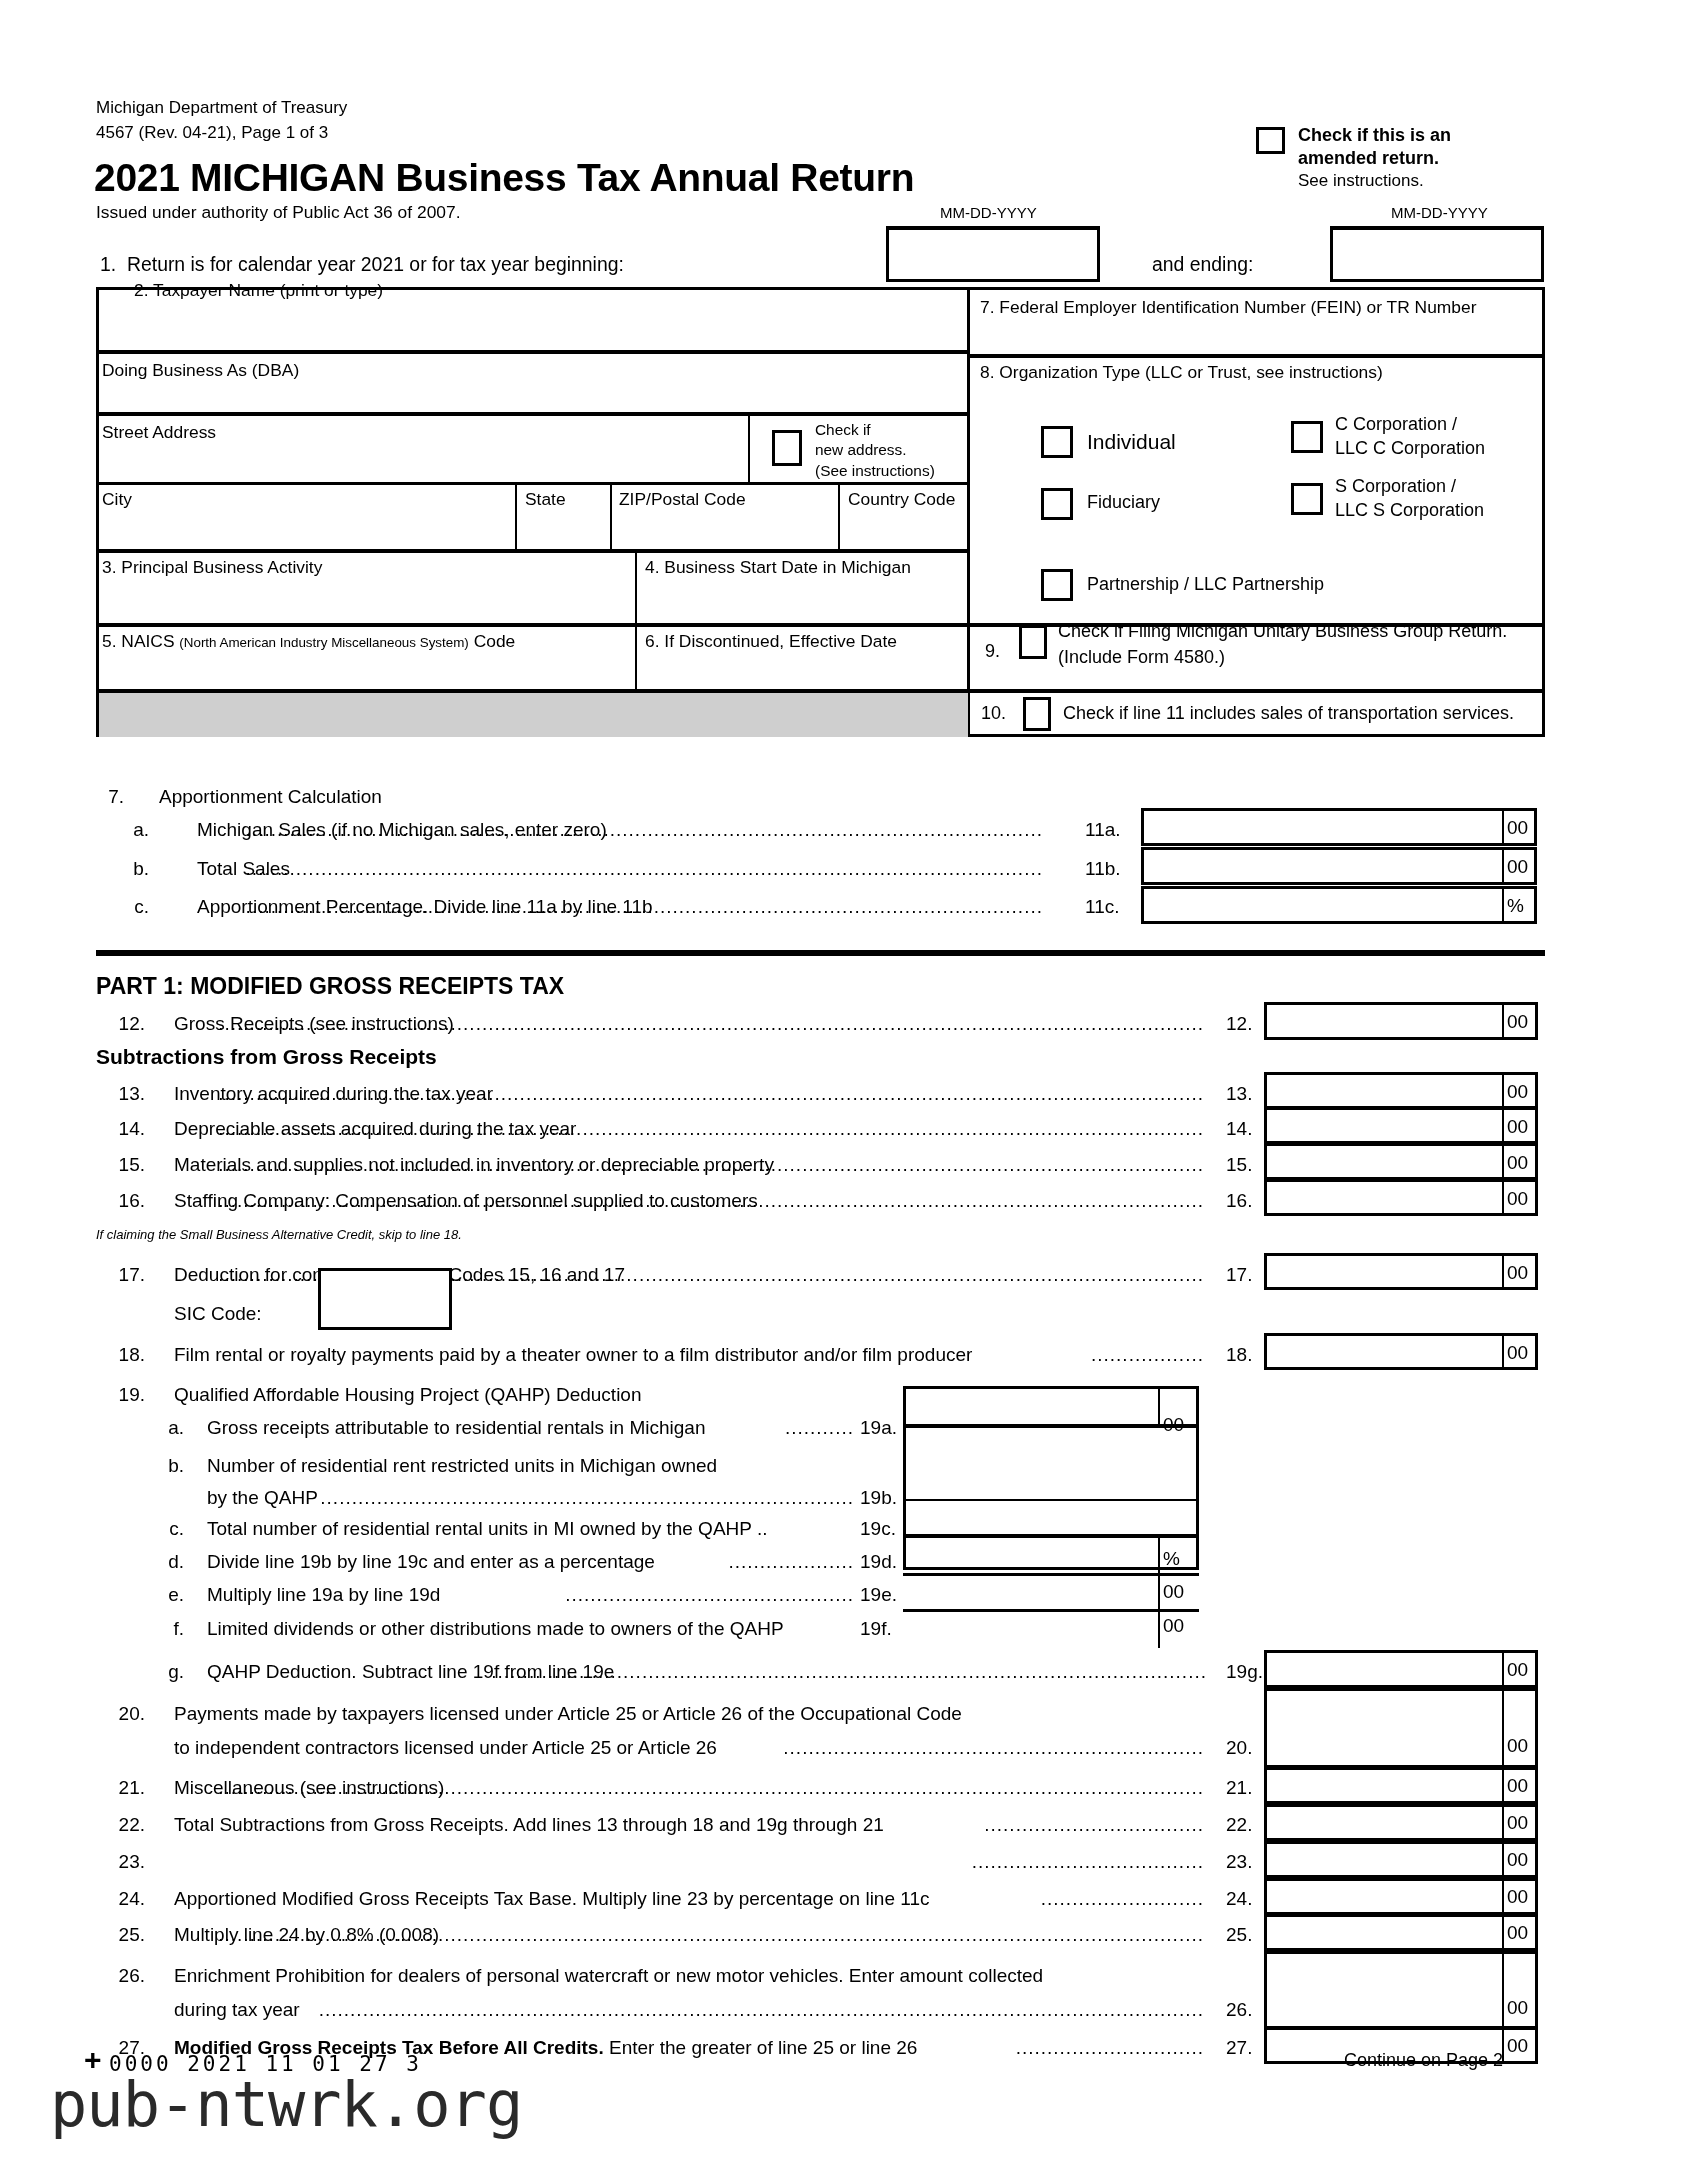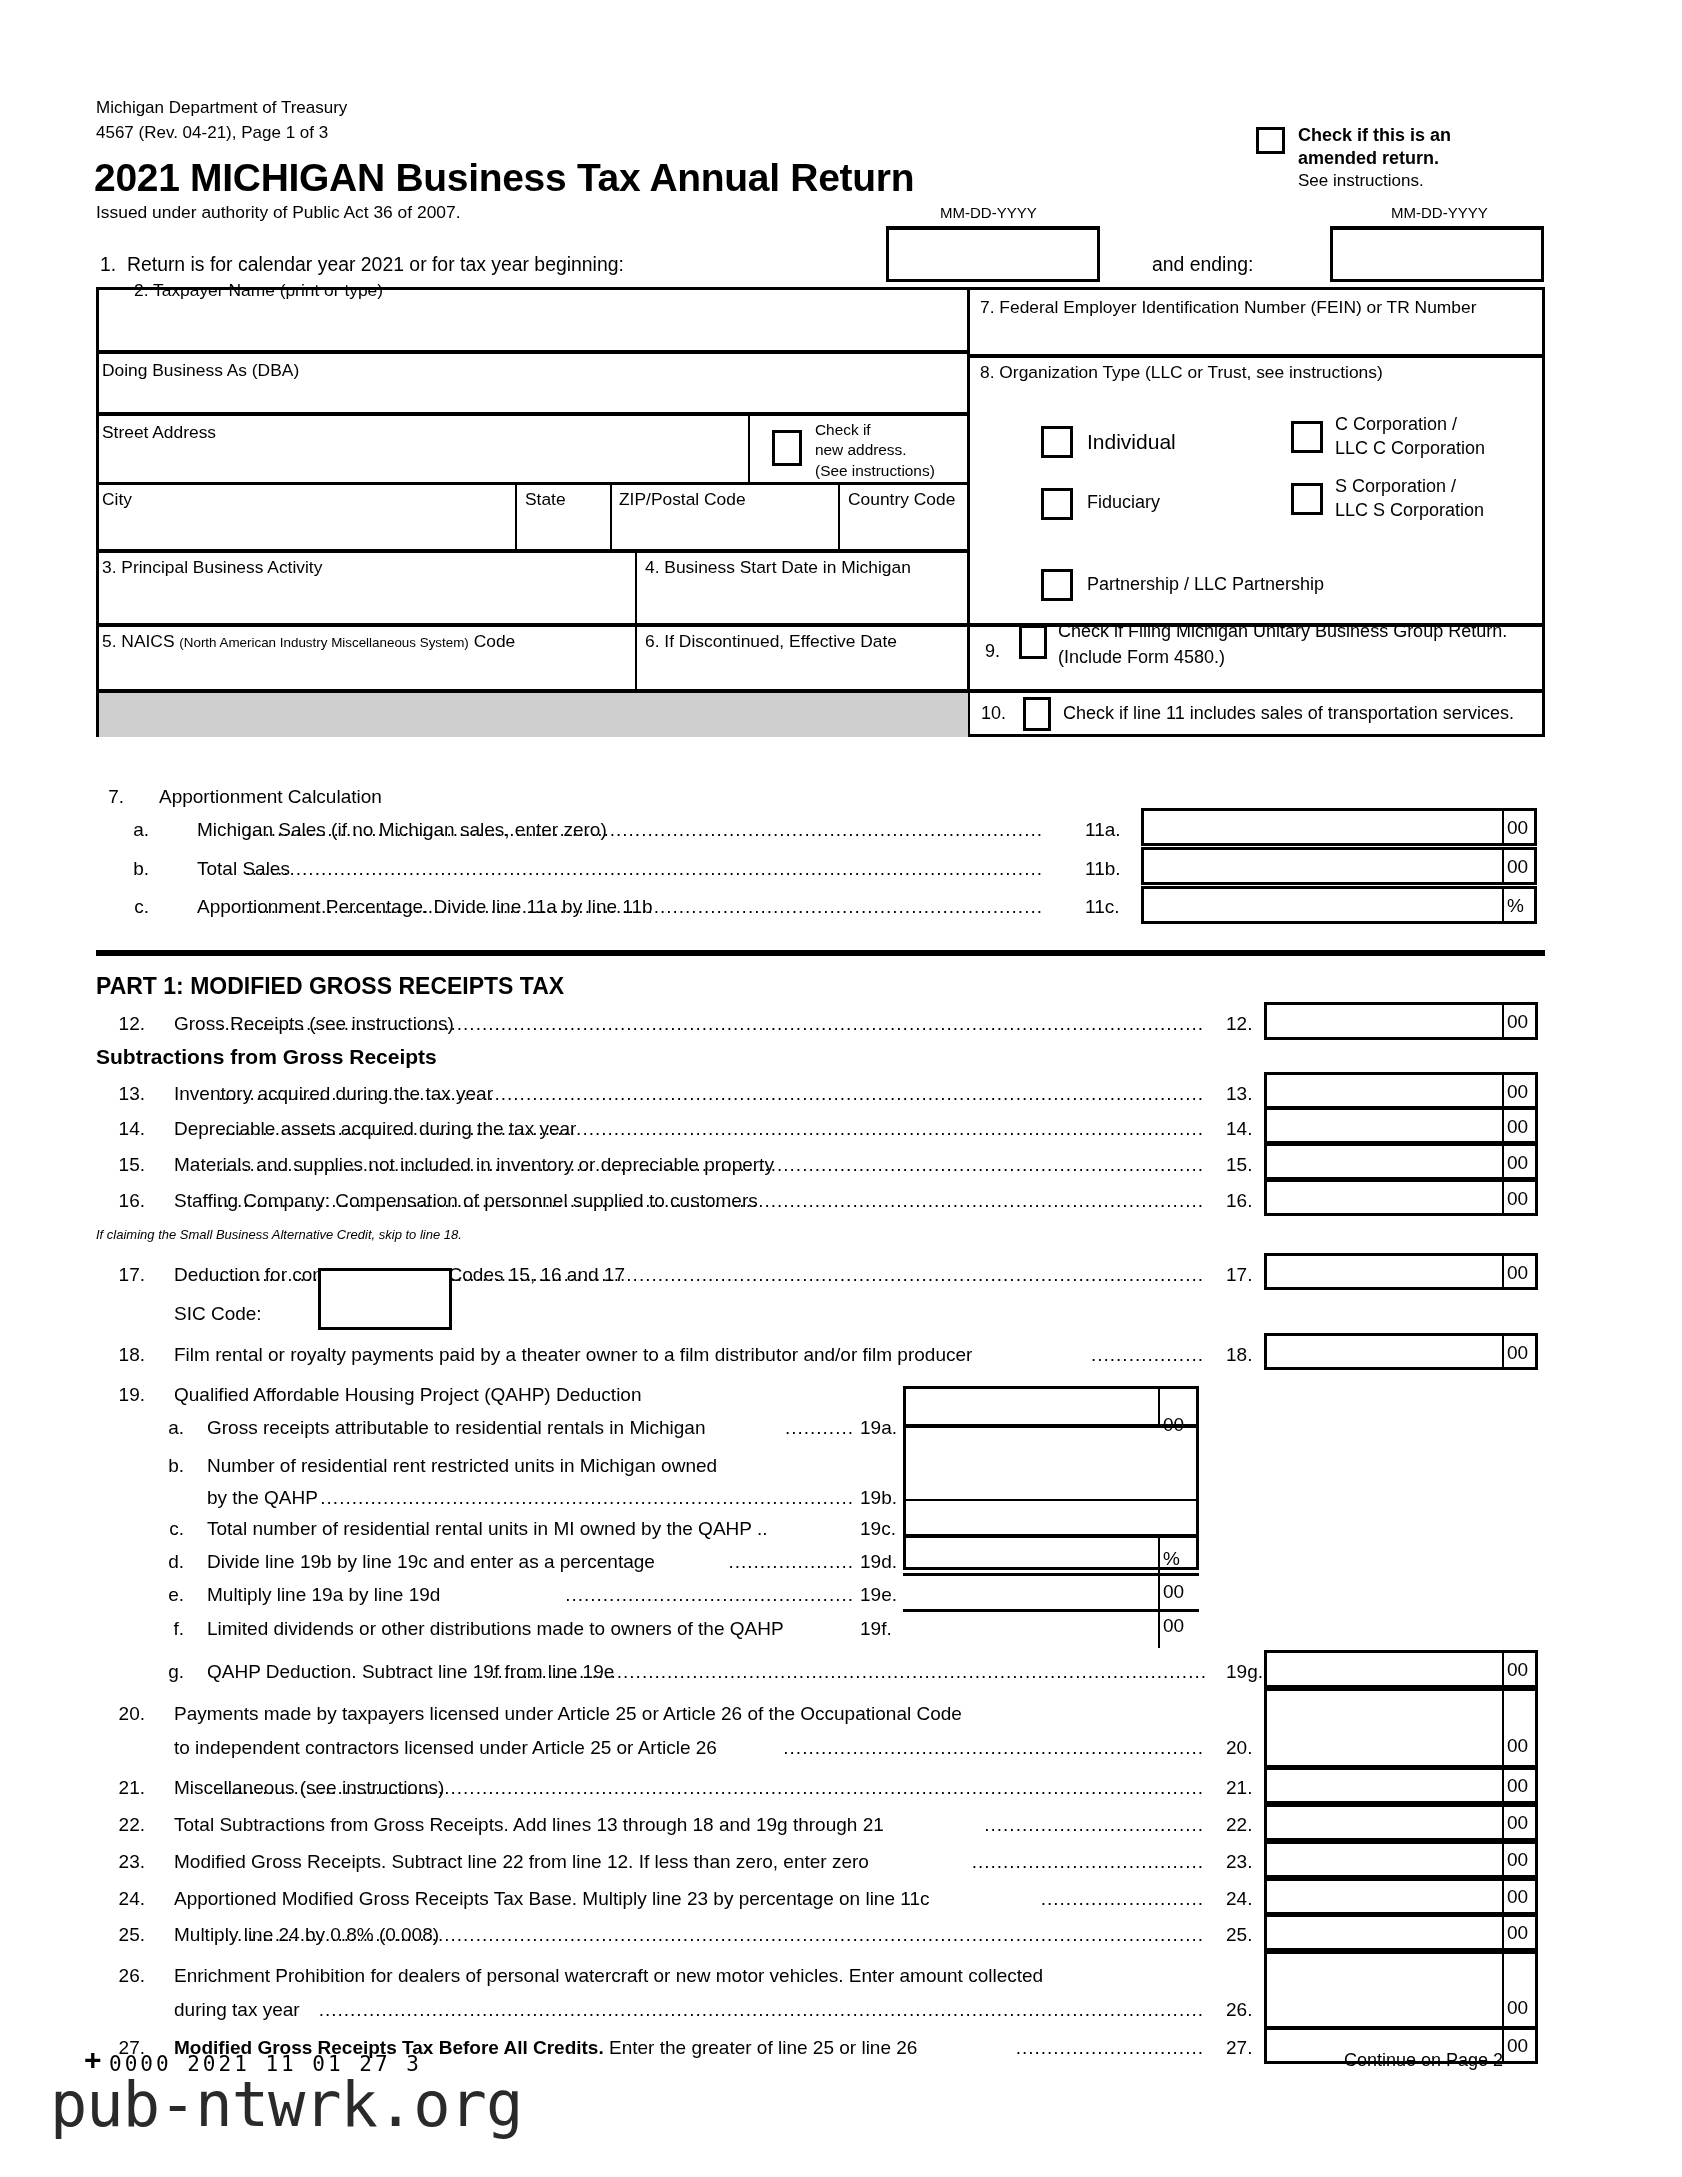--- a/index.html
+++ b/index.html
@@ -365,7 +365,6 @@
   <div class="amtsuf" style="left:1507px; top:1813px;">00</div>
 
   <div class="lnum" style="left:103px; top:1851px; width:42px;">23.</div>
-  <div class="ltxt" style="left:174px; top:1851px;">Modified Gross Receipts. Subtract line 22 from line 12. If less than zero, enter zero</div>
   <div class="leader" style="left:174px; top:1851px; width:1030px; text-align:right;">.....................................</div>
   <div class="rnum" style="left:1226px; top:1851px;">23.</div>
   <div class="amtbox" style="left:1264px; top:1841px; width:274px; height:37px;"></div>

